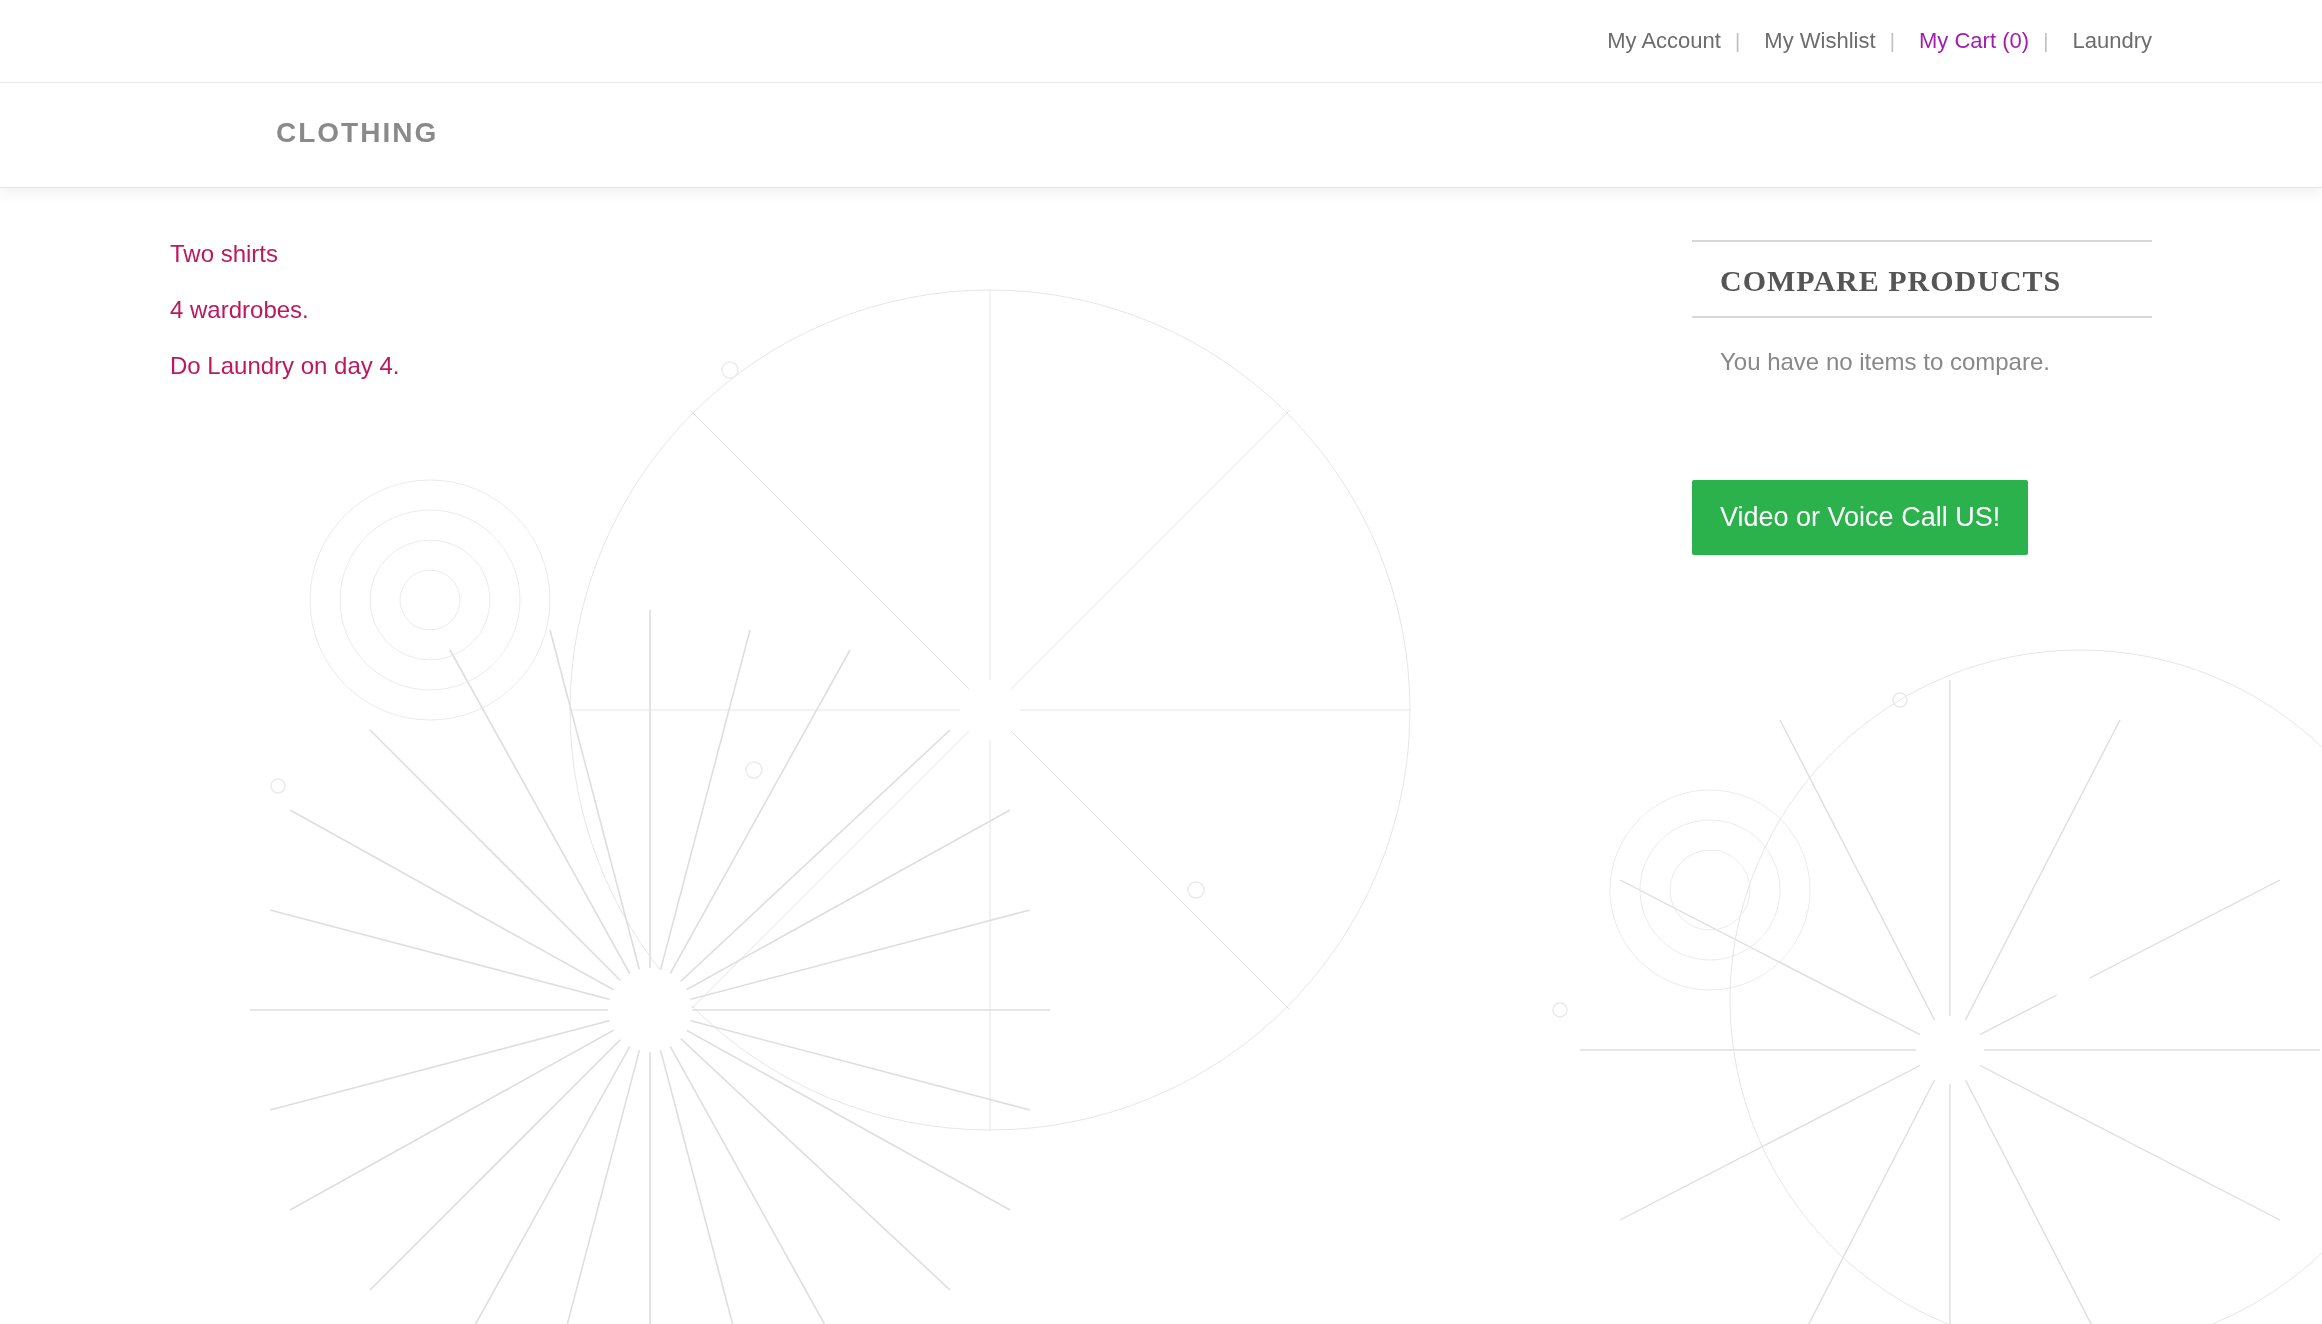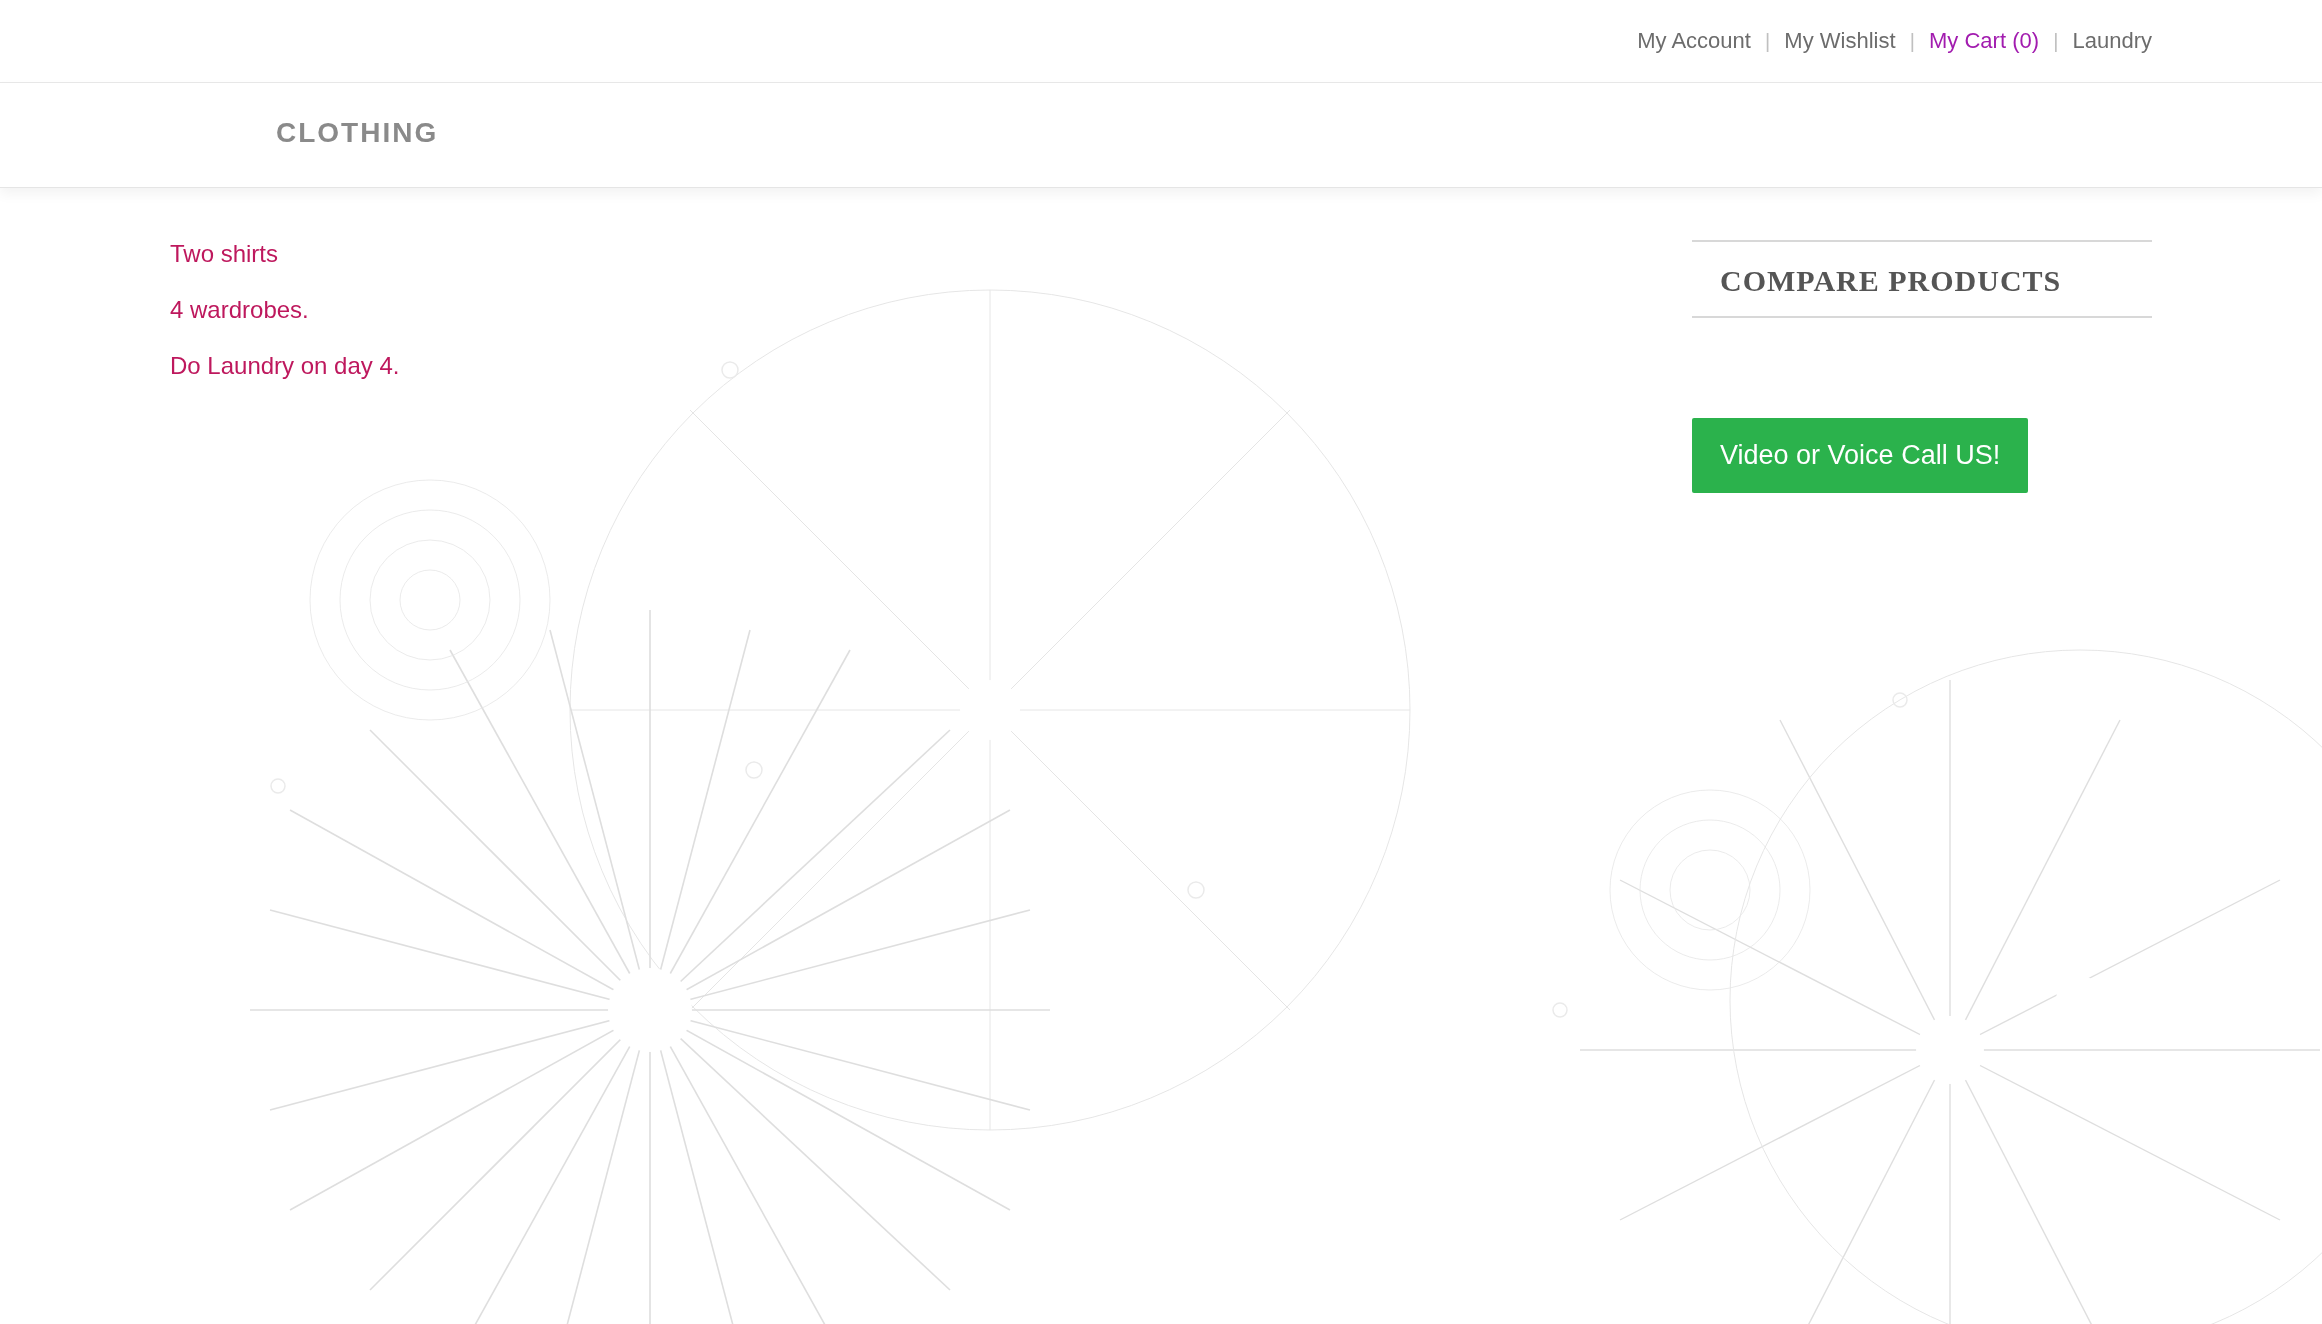--- a/index.html
+++ b/index.html
@@ -26,6 +26,7 @@
       color: #6c6c6c;
       text-decoration: none;
       cursor: pointer;
+      margin-left: 10px;
     }
     .topbar .sep {
       color: #c0c0c0;

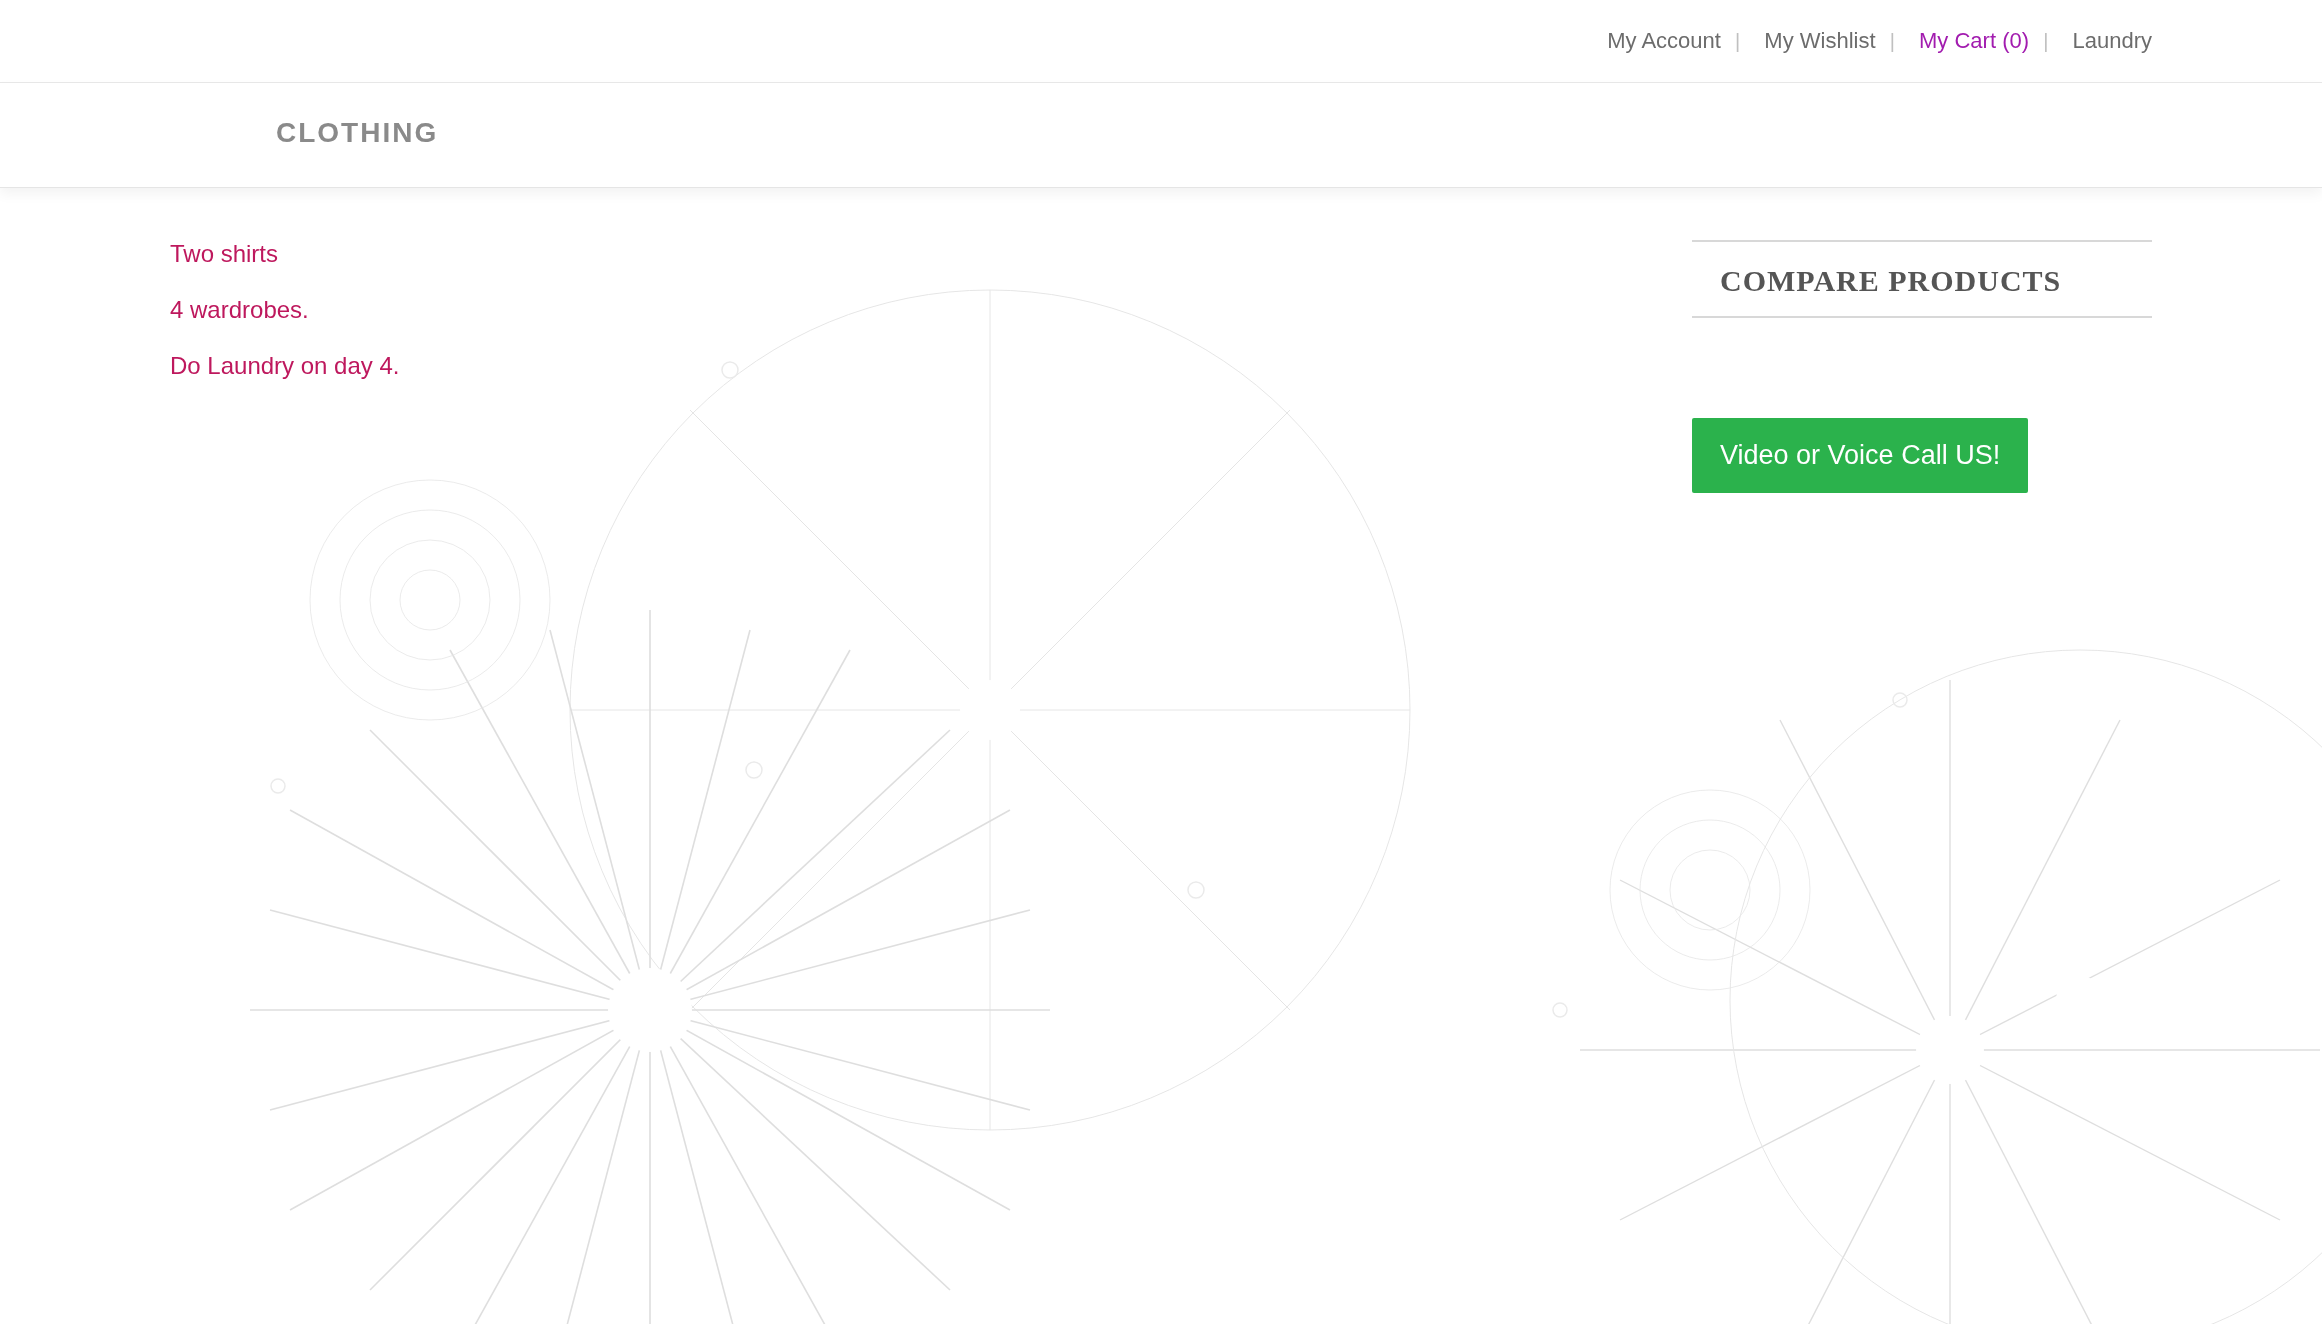--- a/index.html
+++ b/index.html
@@ -255,6 +255,7 @@
   <div class="sidebar">
     <div class="compare-box">
       <div class="compare-title">COMPARE PRODUCTS</div>
+      <div class="compare-body">You have no items to compare.</div>
     </div>
     <button class="call-button">Video or Voice Call US!</button>
   </div>

